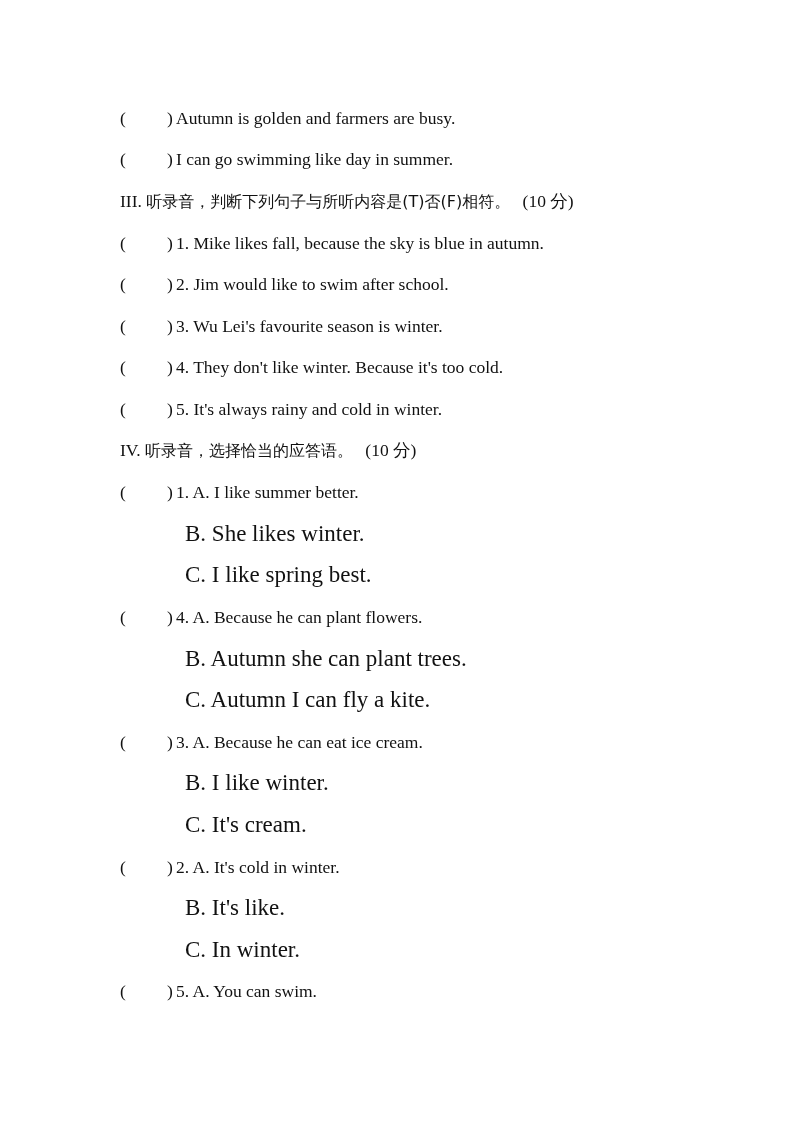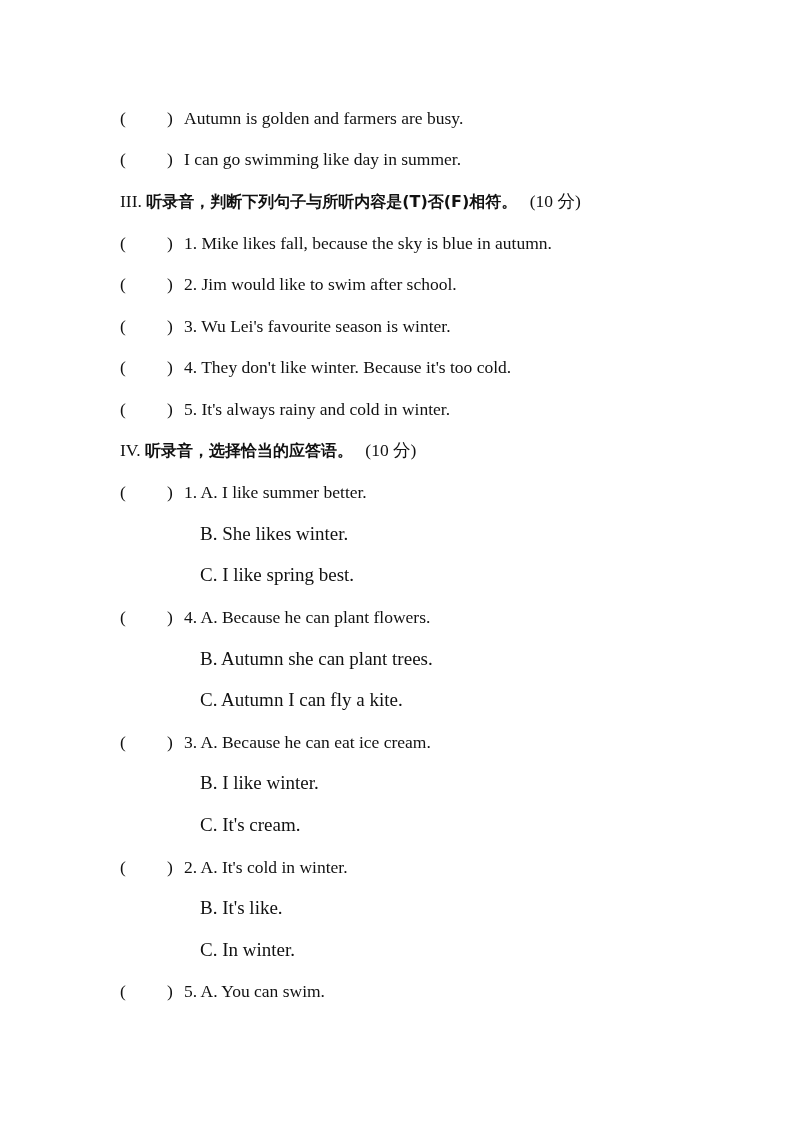--- a/index.html
+++ b/index.html
@@ -9,7 +9,7 @@
           font-size: 17.5px; white-space: nowrap; }
   .lp { position: absolute; left: 0; }
   .rp { position: absolute; left: 47px; }
-  .txt { position: absolute; left: 64px; font-family: Liberation Serif, serif; }
+  .txt { position: absolute; left: 56px; font-family: Liberation Serif, serif; }
   .opt { position: absolute; left: 200px; height: 24px; line-height: 24px;
          font-size: 19px; white-space: nowrap; }
   .heading { position: absolute; left: 120px; height: 24px; line-height: 24px;

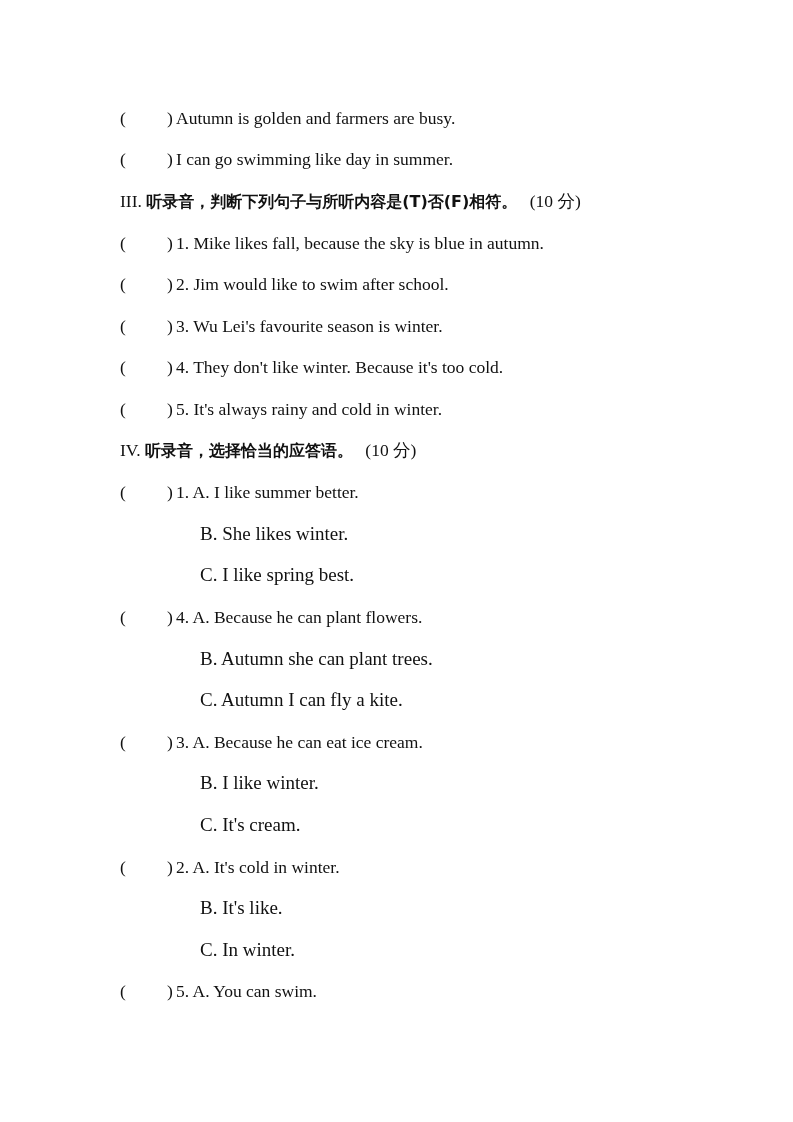--- a/index.html
+++ b/index.html
@@ -14,7 +14,7 @@
          font-size: 19px; white-space: nowrap; }
   .heading { position: absolute; left: 120px; height: 24px; line-height: 24px;
              font-size: 17.5px; white-space: nowrap; }
-  .heading .cn { font-family: "DejaVu Sans", sans-serif; font-size: 16px; font-weight: bold; }
+  .heading .cn { font-family: "DejaVu Sans", sans-serif; font-size: 16px; }
 </style>
 </head>
 <body>

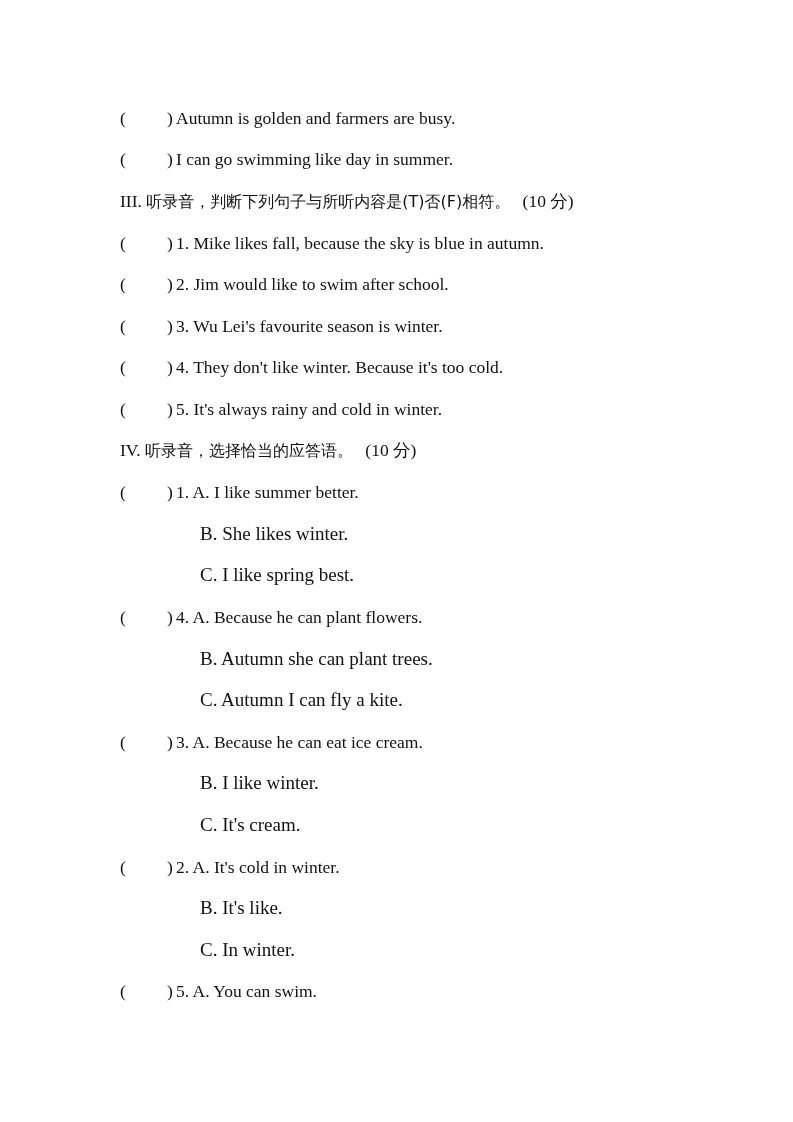--- a/index.html
+++ b/index.html
@@ -10,8 +10,8 @@
   .lp { position: absolute; left: 0; }
   .rp { position: absolute; left: 47px; }
   .txt { position: absolute; left: 56px; font-family: Liberation Serif, serif; }
-  .opt { position: absolute; left: 200px; height: 24px; line-height: 24px;
-         font-size: 19px; white-space: nowrap; }
+  .opt { position: absolute; left: 185px; height: 24px; line-height: 24px;
+         font-size: 23px; white-space: nowrap; }
   .heading { position: absolute; left: 120px; height: 24px; line-height: 24px;
              font-size: 17.5px; white-space: nowrap; }
   .heading .cn { font-family: "DejaVu Sans", sans-serif; font-size: 16px; }

